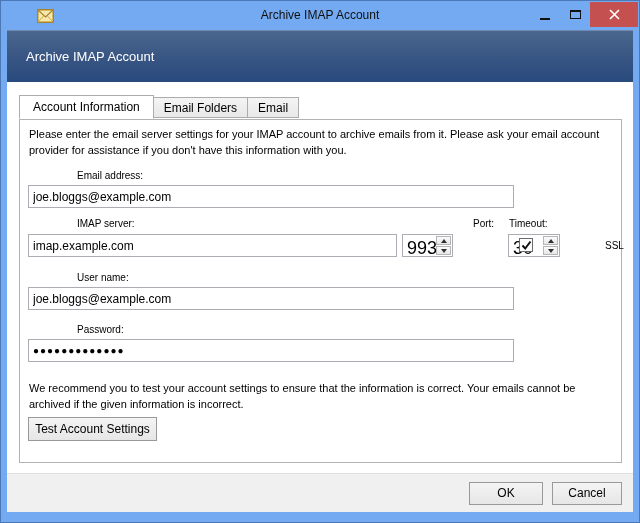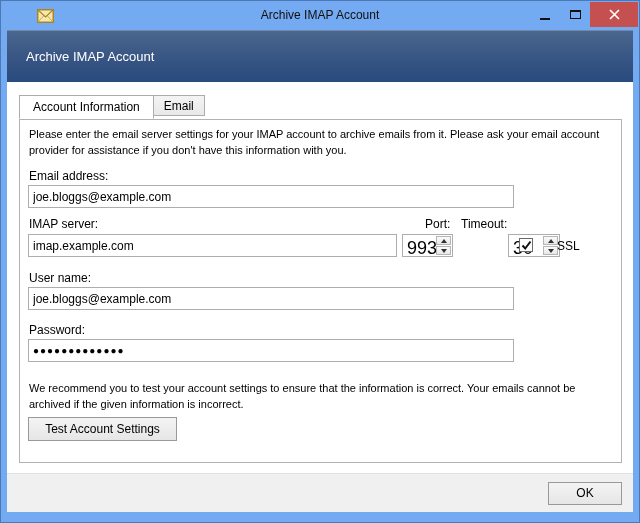--- a/index.html
+++ b/index.html
@@ -45,7 +45,7 @@
   .bodyarea { flex:1 1 auto; position:relative; background:#ffffff; }
 
   
-  .tabs { position:absolute; left:12px; top:13px; display:flex; z-index:3; }
+  .tabs { position:absolute; left:12px; top:13px; display:flex; align-items:flex-end; z-index:3; }
   .tab {
     font-size:12px; color:#000;
     height:21px; line-height:20px; padding:0 10px;

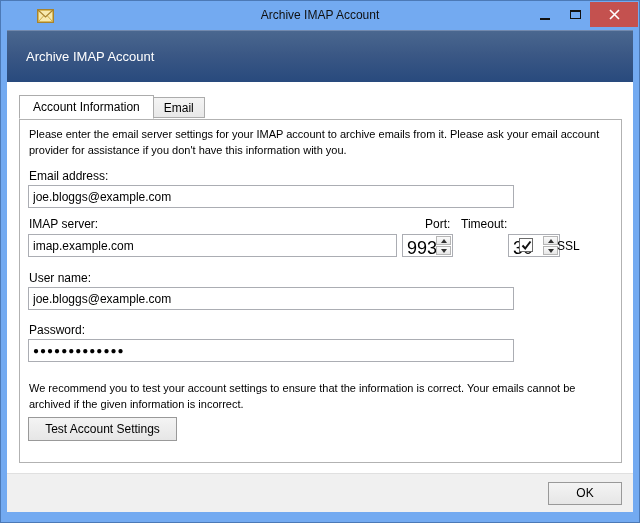--- a/index.html
+++ b/index.html
@@ -162,6 +162,7 @@
 
       <div class="tabs">
         <div class="tab active">Account Information</div>
+        <div class="tab">Email Folders</div>
         <div class="tab">Email</div>
       </div>
 

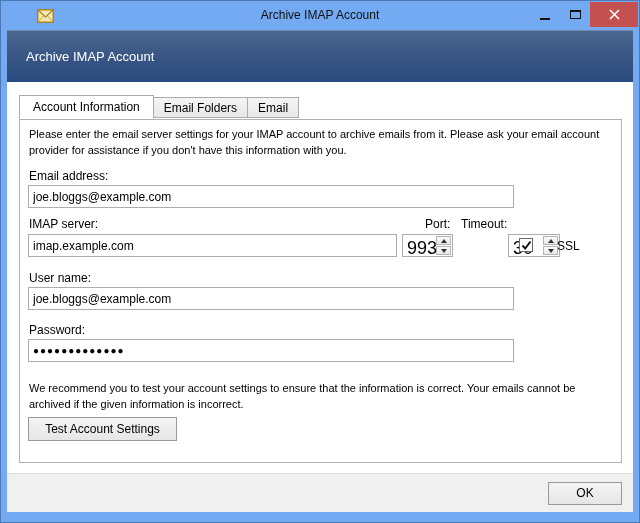--- a/index.html
+++ b/index.html
@@ -67,7 +67,7 @@
     border:1px solid #b2b2b2; background:#fff; z-index:2;
   }
 
-  .lbl { position:absolute; font-size:12px; color:#000; line-height:14px; white-space:nowrap; }
+  .lbl { position:absolute; font-size:10px; color:#000; line-height:14px; white-space:nowrap;margin-left:48px; }
   .para { position:absolute; font-size:11px; color:#000; line-height:16px; }
 
   .field {

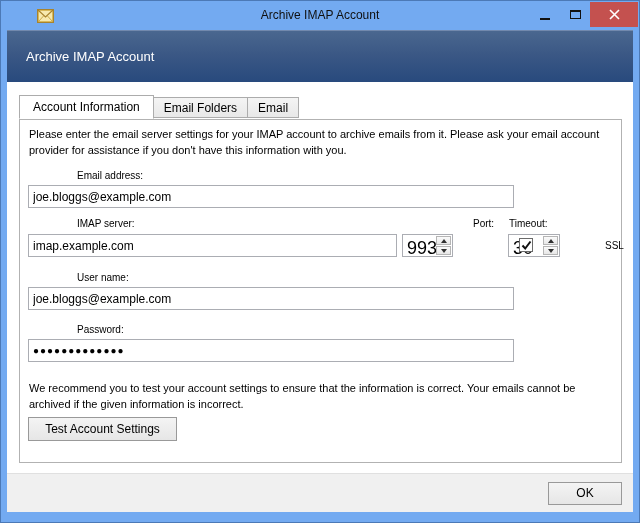--- a/index.html
+++ b/index.html
@@ -218,7 +218,7 @@
 
         <div class="para" style="left:9px; top:260px; width:578px;">We recommend you to test your account settings to ensure that the information is correct. Your emails cannot be archived if the given information is incorrect.</div>
 
-        <button class="push-btn" style="left:8px; top:297px; width:149px; height:24px;">Test Account Settings</button>
+        <button class="push-btn" style="left:8px; top:297px; width:129px; height:24px;">Test Account Settings</button>
       </div>
     </div>
 

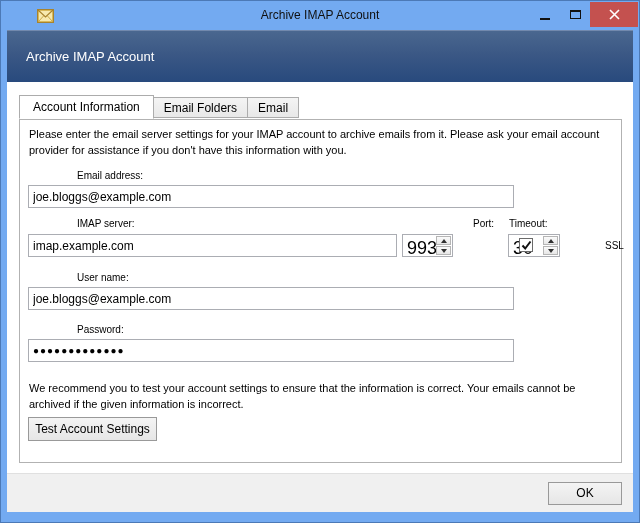--- a/index.html
+++ b/index.html
@@ -224,6 +224,7 @@
 
     <div class="footer">
       <button class="footer-btn btn-ok">OK</button>
+      <button class="footer-btn btn-cancel">Cancel</button>
     </div>
 
   </div>

